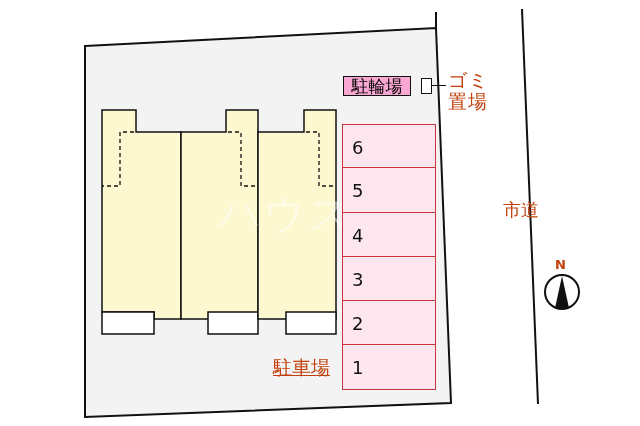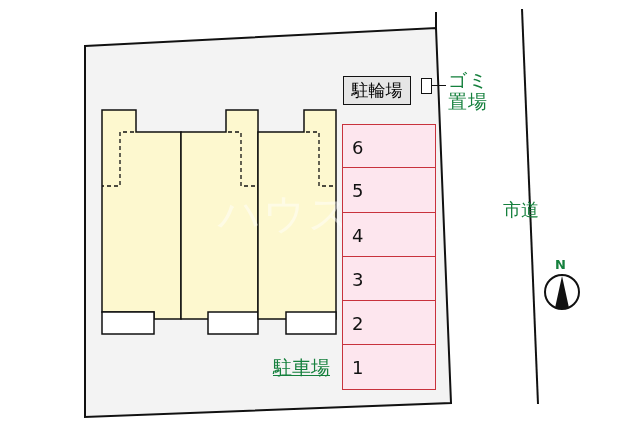--- a/index.html
+++ b/index.html
@@ -7,8 +7,8 @@
            font-family: "DejaVu Sans", "Liberation Sans", sans-serif; }
     .layer { position: absolute; left: 0; top: 0; }
     .lbl { position: absolute; color: #15803d; white-space: nowrap; line-height: 1; }
-    .bike-box { position: absolute; left: 343px; top: 76px; width: 68px; height: 29px;
-                border: 1.5px solid #111; background: #e5e5e5; box-sizing: border-box;
+    .bike-box { position: absolute; left: 343px; top: 76px; width: 68px; height: 20px;
+                border: 1.5px solid #111; background: #f9a8d4; box-sizing: border-box;
                 font-size: 17px; display: flex; align-items: center; justify-content: center; }
     .trash-box { position: absolute; left: 421px; top: 78px; width: 11px; height: 16px;
                  border: 1.5px solid #111; background: #fff; box-sizing: border-box; }

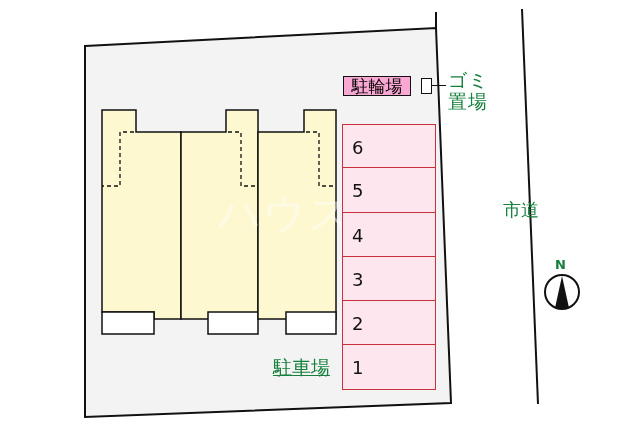--- a/index.html
+++ b/index.html
@@ -6,7 +6,7 @@
     body { width: 640px; height: 426px; position: relative; overflow: hidden;
            font-family: "DejaVu Sans", "Liberation Sans", sans-serif; }
     .layer { position: absolute; left: 0; top: 0; }
-    .lbl { position: absolute; color: #15803d; white-space: nowrap; line-height: 1; }
+    .lbl { position: absolute; color: #c2410c; white-space: nowrap; line-height: 1; }
     .bike-box { position: absolute; left: 343px; top: 76px; width: 68px; height: 20px;
                 border: 1.5px solid #111; background: #f9a8d4; box-sizing: border-box;
                 font-size: 17px; display: flex; align-items: center; justify-content: center; }

